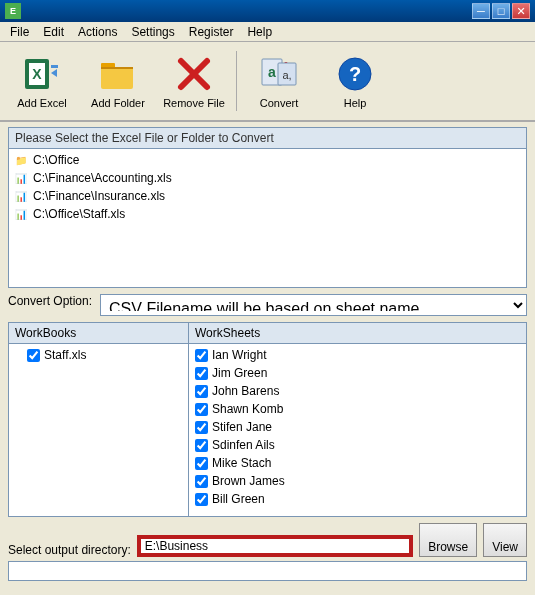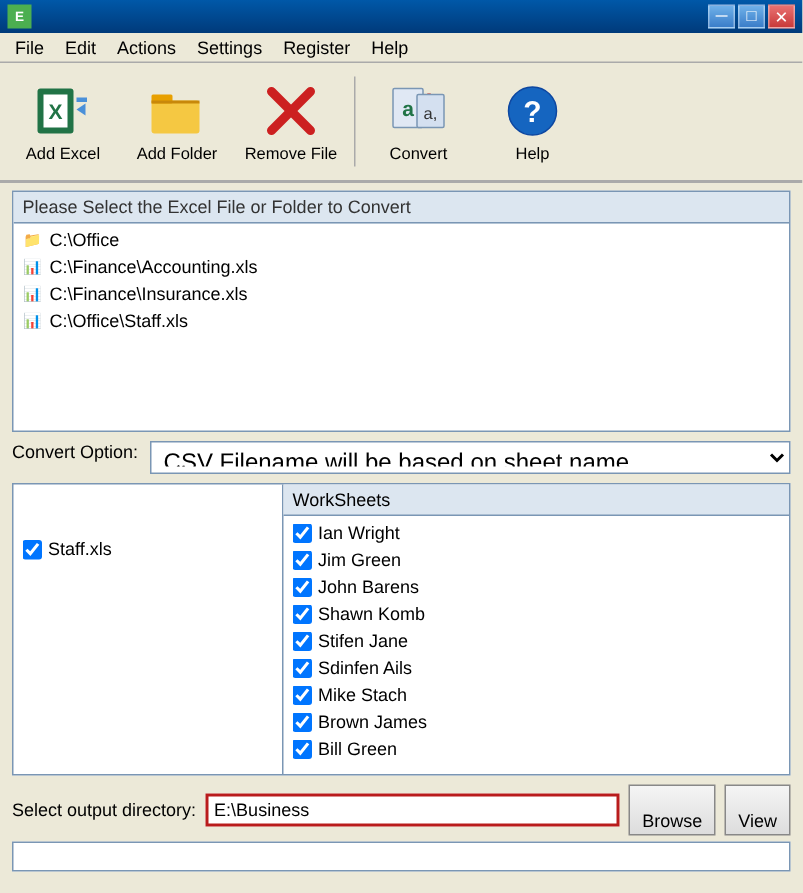--- a/index.html
+++ b/index.html
@@ -390,6 +390,7 @@
   <div class="bottom-panels">
 
     <div class="workbooks-panel">
+      <div class="panel-header">WorkBooks</div>
       <div class="panel-content">
         <div class="check-item">
           <input type="checkbox" checked="" style="">

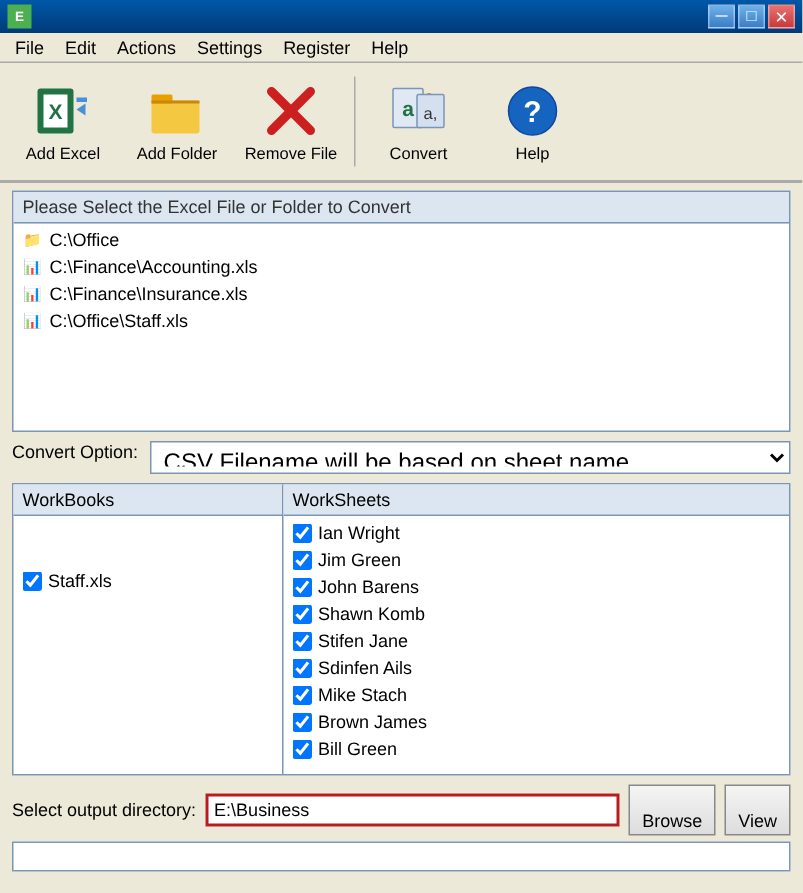--- a/index.html
+++ b/index.html
@@ -199,10 +199,9 @@
       font-weight: normal;
     }
     .panel-content {
-      padding: 2px 4px;
+      padding: 2px 16px;
       overflow-y: auto;
       flex: 1;
-      margin-top: 32px;
     }
     .worksheets-panel {
       flex: 1;

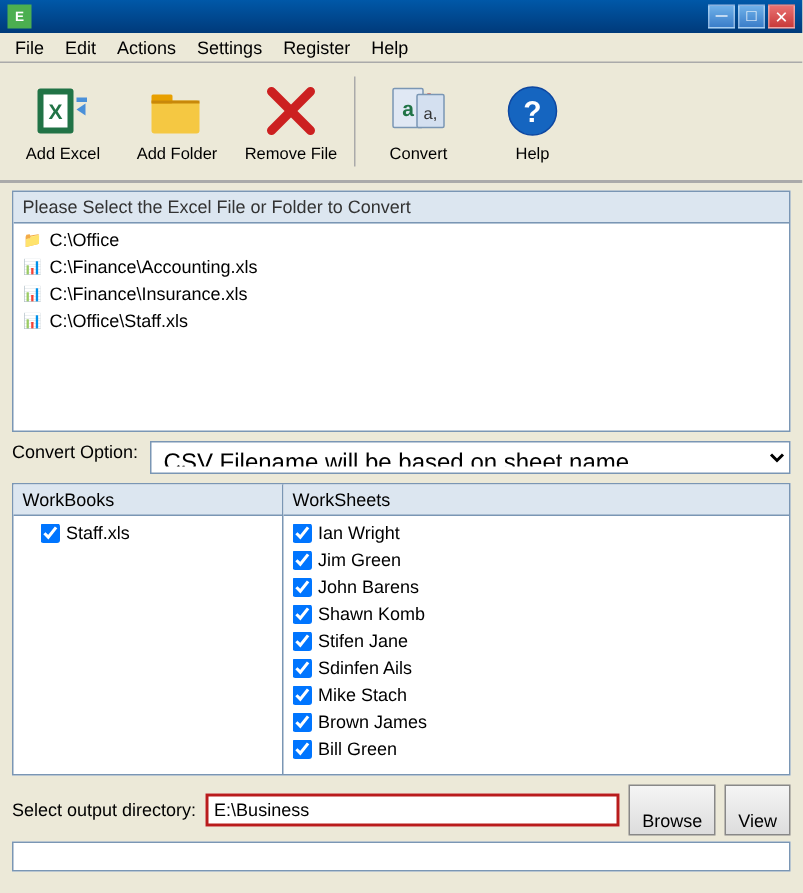--- a/index.html
+++ b/index.html
@@ -229,7 +229,7 @@
     
     .output-row {
       display: flex;
-      align-items: center;
+      align-items: flex-end;
       margin-top: 6px;
       gap: 6px;
     }

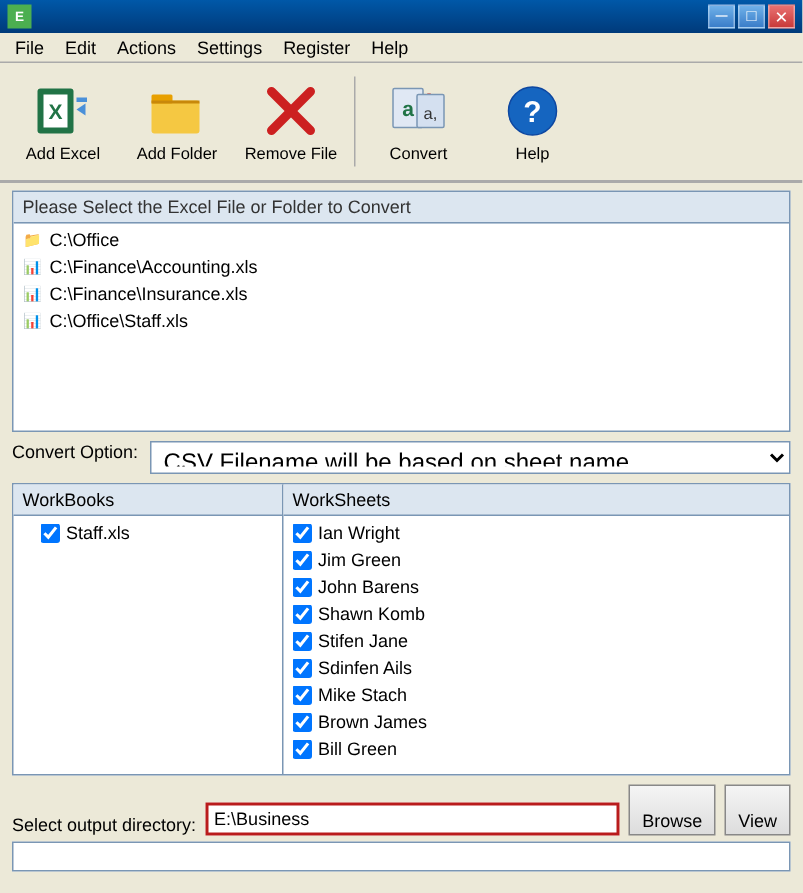--- a/index.html
+++ b/index.html
@@ -241,7 +241,7 @@
       flex: 1;
       height: 22px;
       font-size: 12px;
-      border: 2px solid #b91c1c;
+      border: 4px solid #b91c1c;
       padding: 0 4px;
       background: white;
     }

